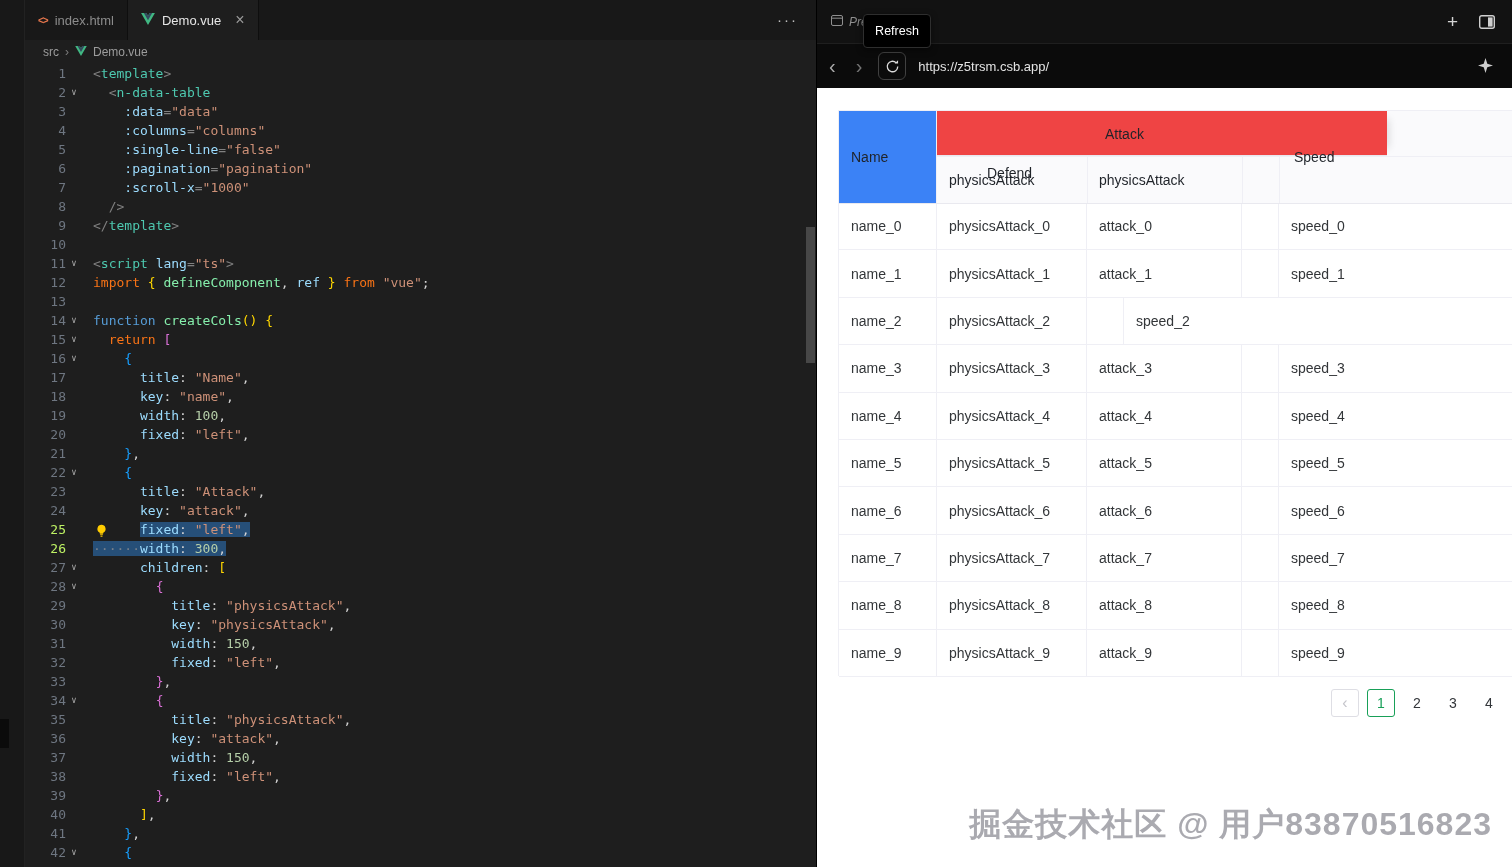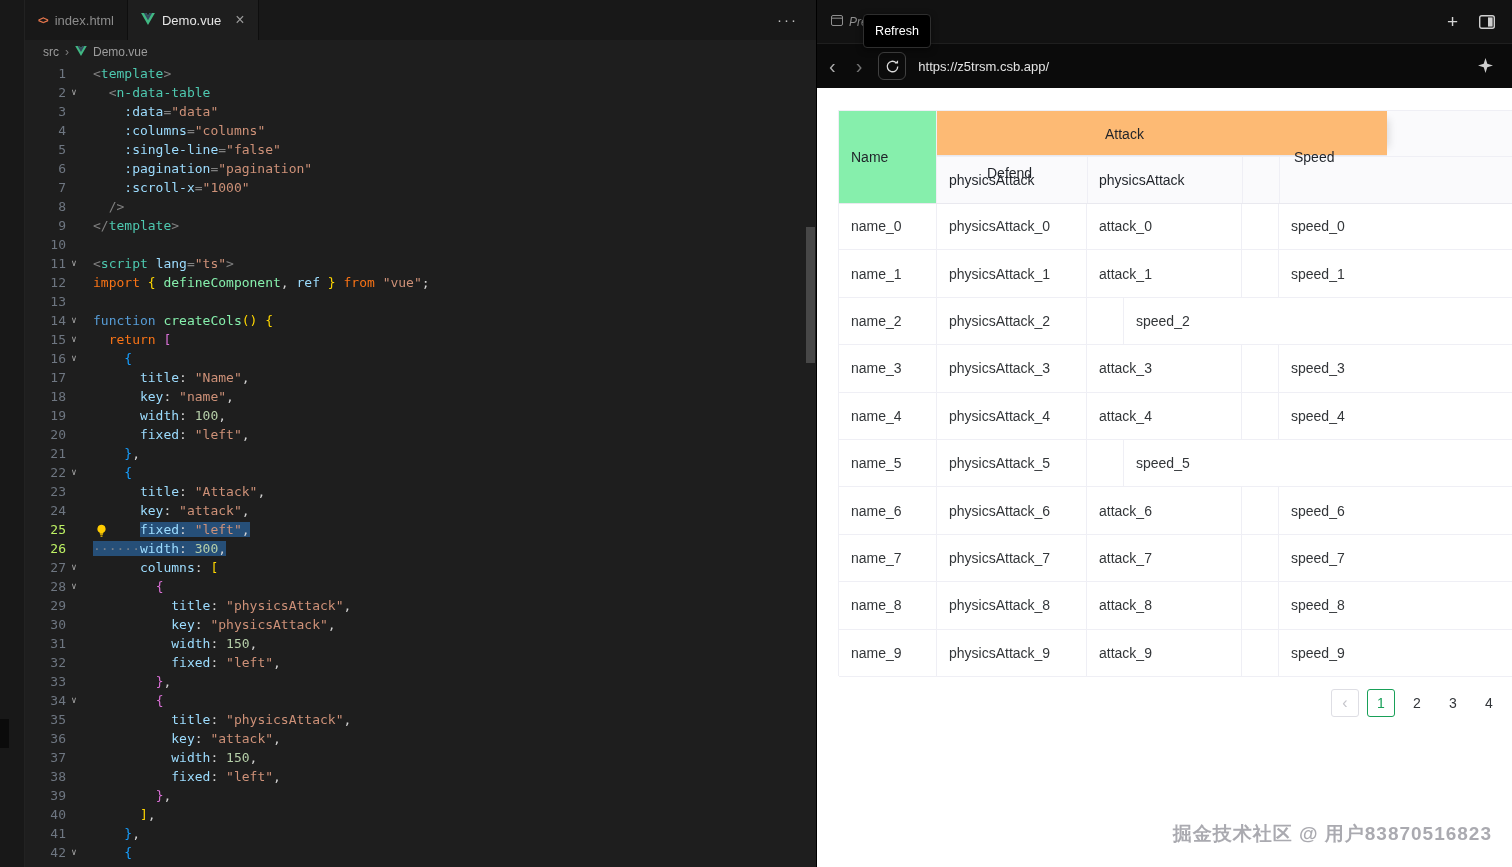--- a/index.html
+++ b/index.html
@@ -58,7 +58,7 @@
   .th{position:absolute;display:flex;align-items:center;font-size:14px;font-weight:500;color:#1f2329;white-space:nowrap}
   .th-name{left:0;top:0;width:98px;height:92px;padding-left:12px;background:#86efac;border-right:1px solid #efeff5;z-index:2}
   .th-defend{left:148px;top:16px;height:92px;z-index:1}
-  .attack-overlay{position:absolute;left:98px;top:0;width:450px;height:45px;background:#fdba74;border-bottom:1px solid #e8e8ee;z-index:2;box-shadow:10px 0 8px -8px rgba(0,0,0,.13)}
+  .attack-overlay{position:absolute;left:98px;top:0;width:450px;height:45px;background:#ef4444;border-bottom:1px solid #e8e8ee;z-index:2;box-shadow:10px 0 8px -8px rgba(0,0,0,.13)}
   .th-attack{position:absolute;left:168px;top:0;height:45px;display:flex;align-items:center;font-size:14px;font-weight:500;color:#1f2329}
   .th-speed{left:455px;top:0;height:92px;z-index:3}
   .th-sub1{left:110px;top:45px;height:47px;z-index:1}

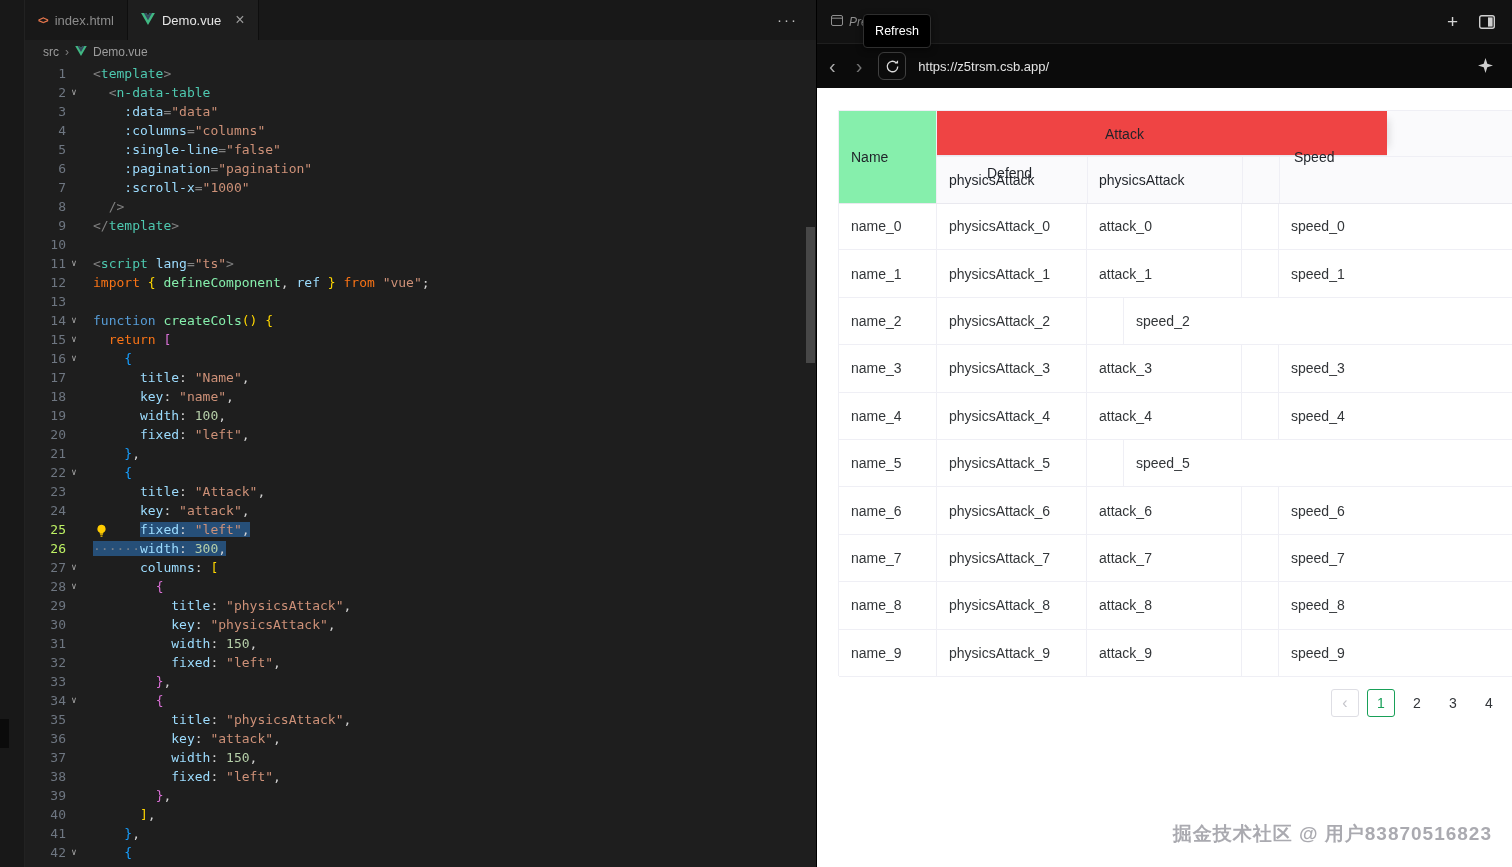--- a/index.html
+++ b/index.html
@@ -56,7 +56,7 @@
   .dtable{position:absolute;left:21px;top:22px;width:675px;height:566px;border-left:1px solid #efeff5;border-top:1px solid #efeff5;background:#fff}
   .thead-bg{position:absolute;left:0;top:0;width:675px;height:92px;background:#fafafc}
   .th{position:absolute;display:flex;align-items:center;font-size:14px;font-weight:500;color:#1f2329;white-space:nowrap}
-  .th-name{left:0;top:0;width:98px;height:92px;padding-left:12px;background:#86efac;border-right:1px solid #efeff5;z-index:2}
+  .th-name{left:0;top:0;width:98px;height:92px;padding-left:12px;background:#3b82f6;border-right:1px solid #efeff5;z-index:2}
   .th-defend{left:148px;top:16px;height:92px;z-index:1}
   .attack-overlay{position:absolute;left:98px;top:0;width:450px;height:45px;background:#ef4444;border-bottom:1px solid #e8e8ee;z-index:2;box-shadow:10px 0 8px -8px rgba(0,0,0,.13)}
   .th-attack{position:absolute;left:168px;top:0;height:45px;display:flex;align-items:center;font-size:14px;font-weight:500;color:#1f2329}

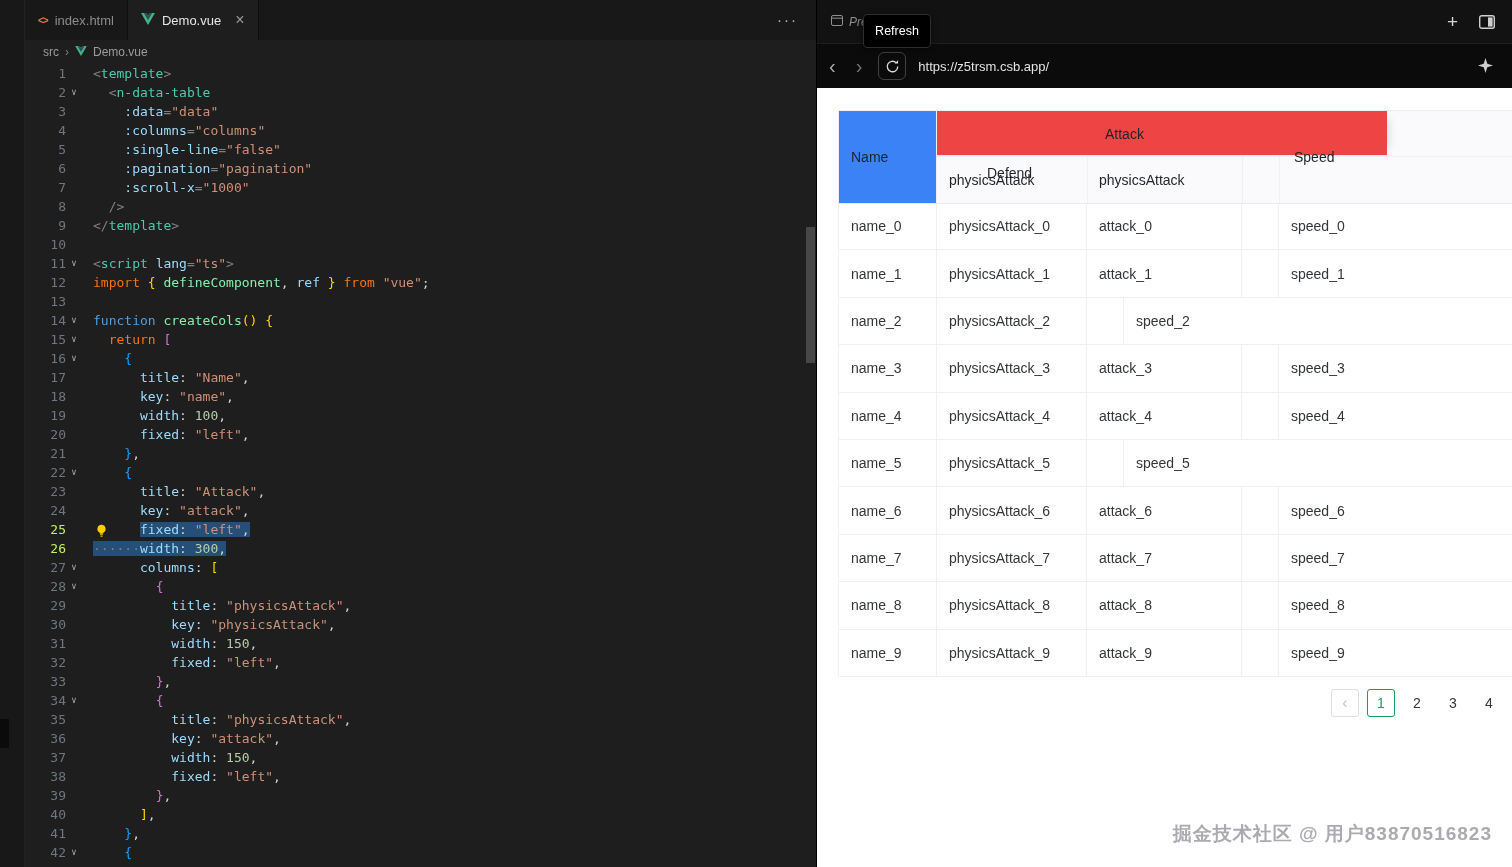--- a/index.html
+++ b/index.html
@@ -259,6 +259,7 @@
             <div class="trow">
               <div class="tcell c-name">name_5</div>
               <div class="tcell c-physicsAttack">physicsAttack_5</div>
+              <div class="tcell c-attack">attack_5</div>
               <div class="tcell c-empty"></div>
               <div class="tcell c-speed">speed_5</div>
             </div>

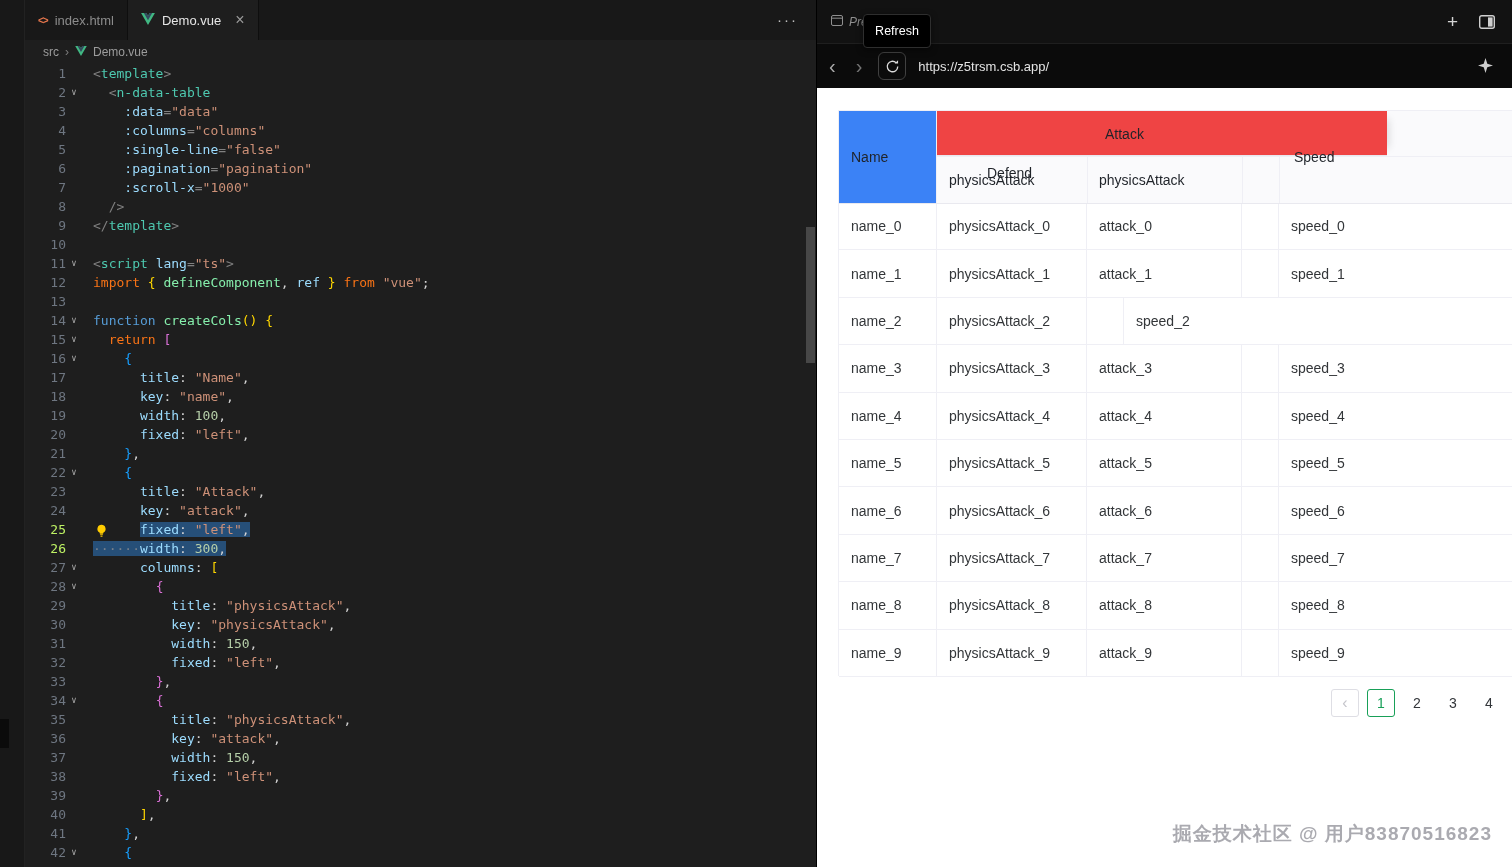--- a/index.html
+++ b/index.html
@@ -148,7 +148,7 @@
                 <rect x="6.6" y="14.4" width="2.8" height="1.2" rx=".6" fill="#fc0"></rect>
               </svg></span></div>
           <div class="code-line"><span class="ln on">26</span><span class="deco"></span><span class="ct"><span class="tk-w sel">······</span><span class="tk-a sel">width</span><span class="tk-d sel">: </span><span class="tk-n sel">300</span><span class="tk-d sel">,</span></span></div>
-          <div class="code-line"><span class="ln">27</span><span class="deco">∨</span><span class="ct"><span class="tk-d">      </span><span class="tk-a">columns</span><span class="tk-d">: </span><span class="tk-b1">[</span></span></div>
+          <div class="code-line"><span class="ln">27</span><span class="deco">∨</span><span class="ct"><span class="tk-d">      </span><span class="tk-a">children</span><span class="tk-d">: </span><span class="tk-b1">[</span></span></div>
           <div class="code-line"><span class="ln">28</span><span class="deco">∨</span><span class="ct"><span class="tk-d">        </span><span class="tk-b2">{</span></span></div>
           <div class="code-line"><span class="ln">29</span><span class="deco"></span><span class="ct"><span class="tk-d">          </span><span class="tk-a">title</span><span class="tk-d">: </span><span class="tk-s">"physicsAttack"</span><span class="tk-d">,</span></span></div>
           <div class="code-line"><span class="ln">30</span><span class="deco"></span><span class="ct"><span class="tk-d">          </span><span class="tk-a">key</span><span class="tk-d">: </span><span class="tk-s">"physicsAttack"</span><span class="tk-d">,</span></span></div>

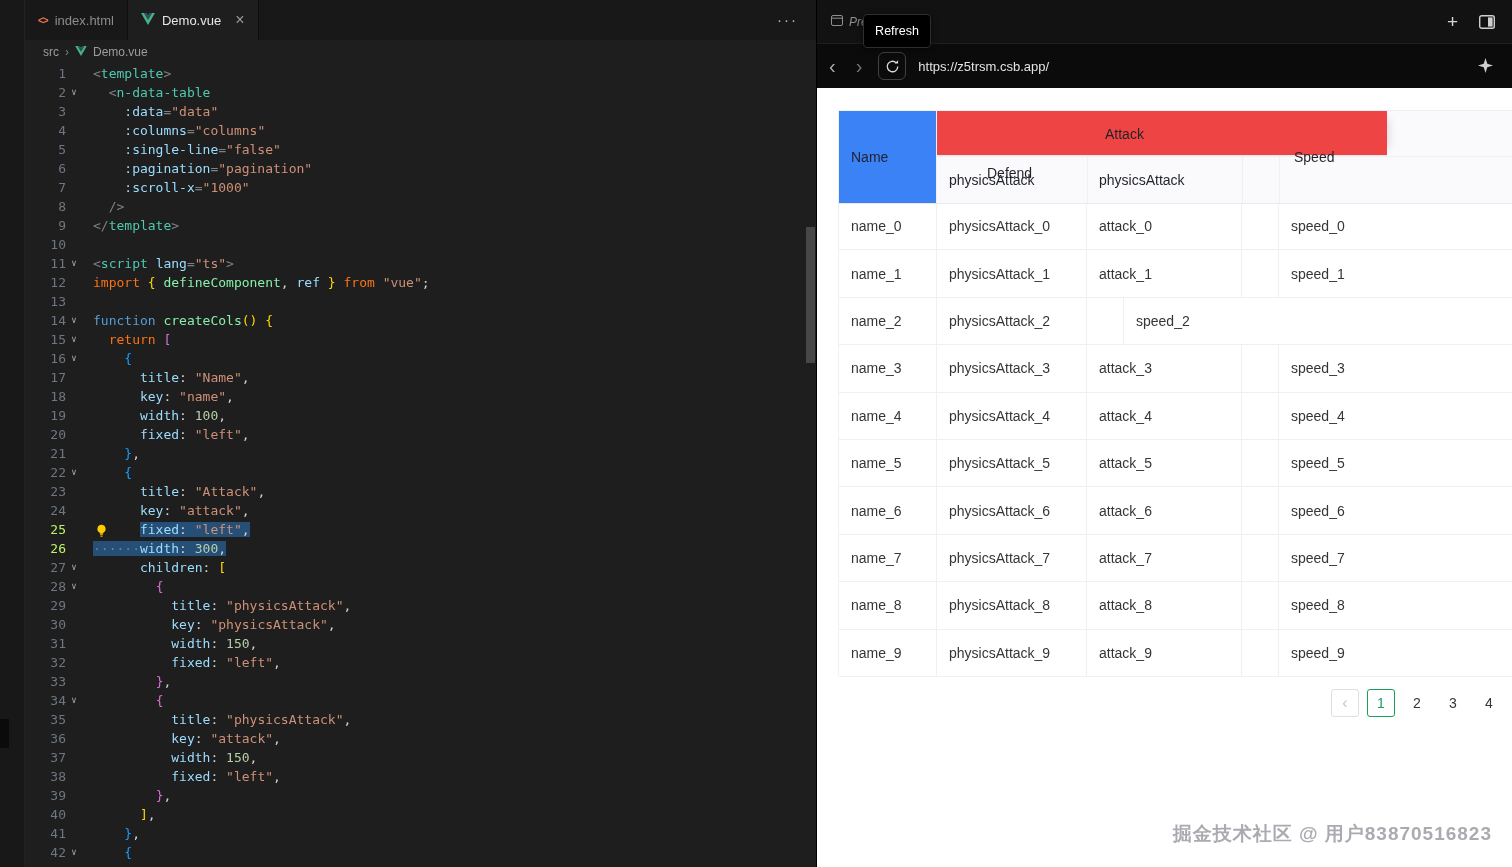--- a/index.html
+++ b/index.html
@@ -79,7 +79,7 @@
   .pitem.prev{border:1px solid #dedee4;color:#c6c6cc;font-size:16px}
   .pitem.active{border:1px solid #18a058;color:#18a058}
 
-  .watermark{position:absolute;right:20px;bottom:20px;font-size:19px;font-weight:600;color:#9c9ca3;opacity:.85;letter-spacing:1px;white-space:nowrap}
+  .watermark{position:absolute;right:20px;bottom:20px;font-size:32px;font-weight:600;color:#9c9ca3;opacity:.85;letter-spacing:1px;white-space:nowrap}
 </style>
 </head>
 <body>

